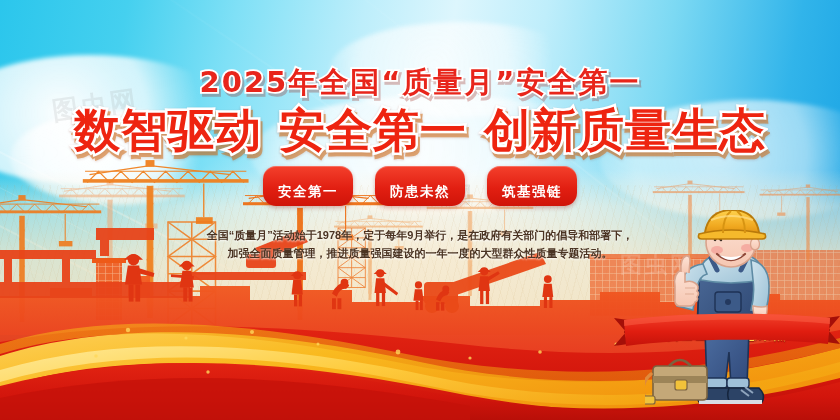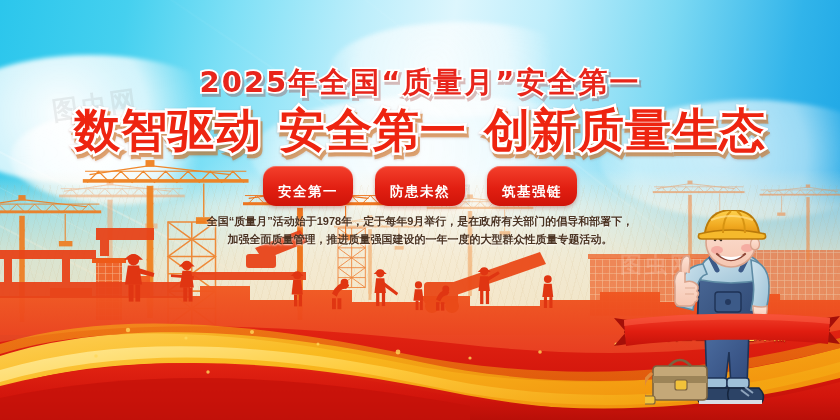--- a/index.html
+++ b/index.html
@@ -84,7 +84,7 @@
   }
 
   .body-copy{
-    margin-top:6px;color:#4a3322;font-size:11px;line-height:18px;
+    margin-top:20px;color:#4a3322;font-size:11px;line-height:18px;
     font-weight:bold;text-align:center;
     text-shadow:0 1px 2px rgba(255,255,255,.9);
   }

